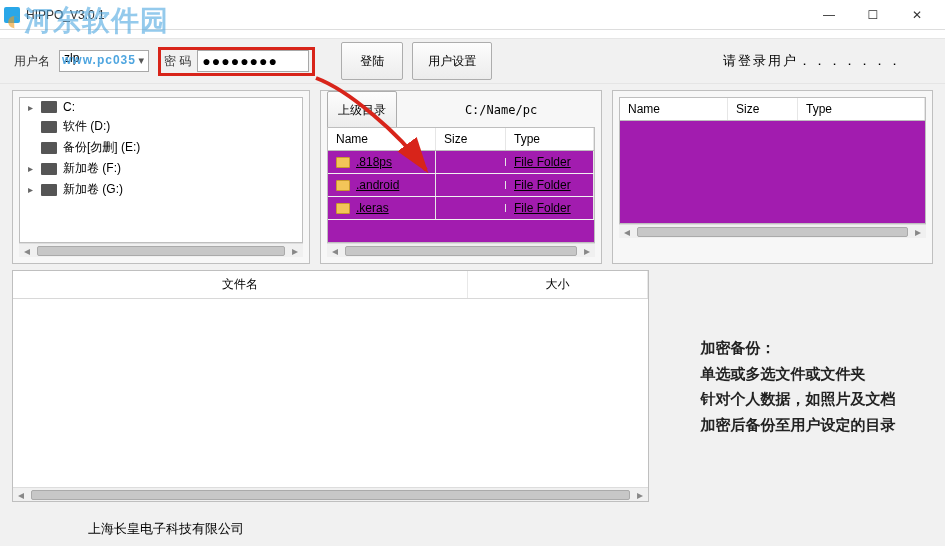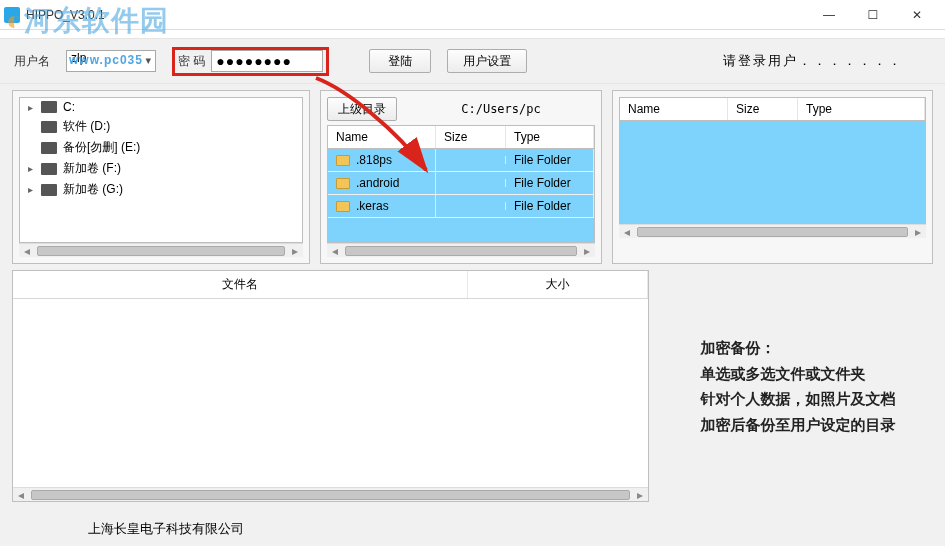--- a/index.html
+++ b/index.html
@@ -18,7 +18,7 @@
   .watermark .inner { color:#f09a1a; }
 
   
-  .toolbar { display: flex; align-items: center; padding: 6px 12px 6px 14px; gap: 16px; background: #f1f1f1; border-top: 1px solid #e5e5e5; border-bottom: 1px solid #e5e5e5; height: 46px; }
+  .toolbar { display: flex; align-items: center; padding: 6px 12px 6px 14px; gap: 9px; background: #f1f1f1; border-top: 1px solid #e5e5e5; border-bottom: 1px solid #e5e5e5; height: 46px; }
   .lbl { color: #333; }
   .combo, .tinput { height: 22px; border: 1px solid #a8a8a8; background: #fff; padding: 0 4px; font-size: 12px; }
   .combo { width: 90px; position: relative; }

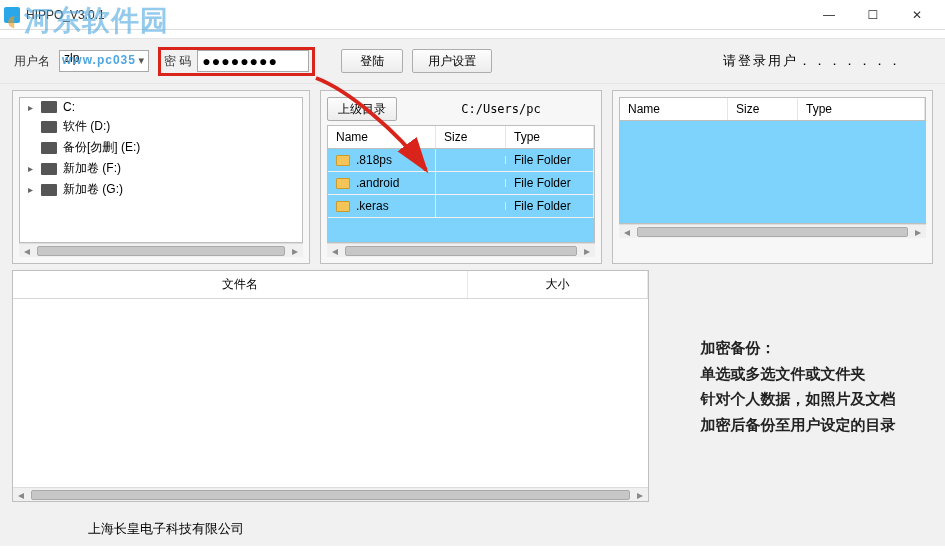--- a/index.html
+++ b/index.html
@@ -27,7 +27,7 @@
   .pwdbox { border: 3px solid #d8241a; padding: 3px; display: inline-flex; align-items:center; height:29px; }
   .pwdbox .lbl { margin-right:6px;}
   .pwdbox input { height:22px; border:1px solid #a8a8a8; width:112px; padding:0 4px; font-size:14px; letter-spacing:1px;}
-  .btn { height: 24px; min-width: 62px; background: linear-gradient(#fdfdfd,#ececec); border: 1px solid #adadad; border-radius: 2px; padding: 0 10px; cursor: pointer; font-size:12px;}
+  .btn { height: 38px; min-width: 62px; background: linear-gradient(#fdfdfd,#ececec); border: 1px solid #adadad; border-radius: 2px; padding: 0 10px; cursor: pointer; font-size:12px;}
   .login-prompt { margin-left:auto; margin-right: 30px; font-size: 13px; letter-spacing: 2px; }
 
   

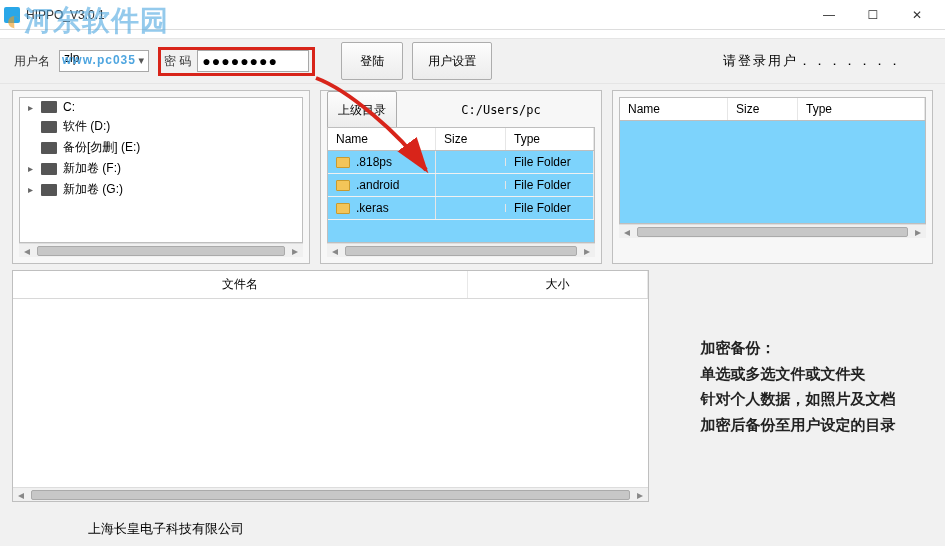--- a/index.html
+++ b/index.html
@@ -159,7 +159,7 @@
   <div class="panel mid-panel">
     <div class="mid-top">
       <button class="btn" style="min-width:70px">上级目录</button>
-      <div class="path">C:/Users/pc</div>
+      <div class="path">C:/Name/pc</div>
     </div>
     <div class="listhead">
       <div class="col col-name">Name</div>

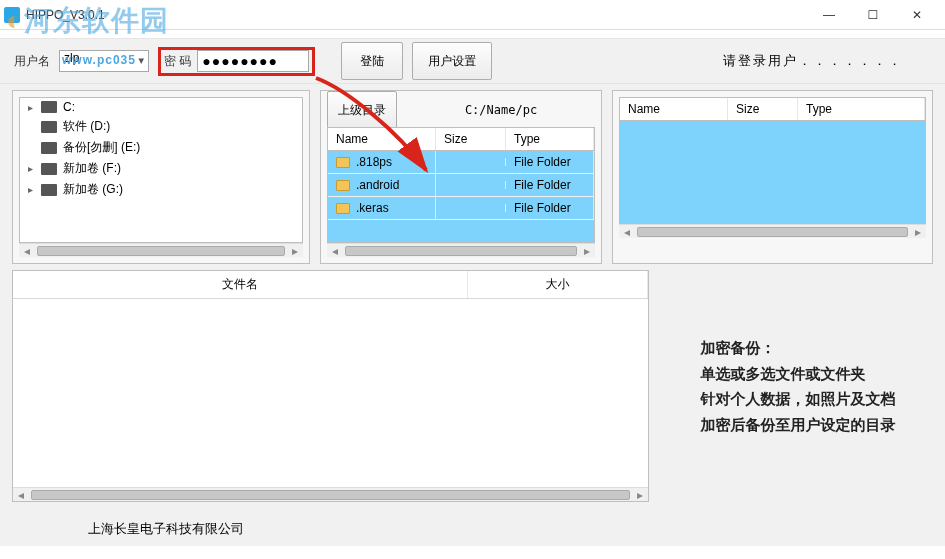--- a/index.html
+++ b/index.html
@@ -51,7 +51,7 @@
   .listhead { display:flex; background:#fff; border:1px solid #bebebe; border-bottom:0;}
   .listhead .col, .listrow .col { padding:4px 8px; border-right:1px solid #e6e6e6;}
   .col-name{ width:108px;} .col-size{width:70px;} .col-type{flex:1;}
-  .listbody { border:1px solid #bebebe; height:104px; overflow:auto; background:#7dd3fc;}
+  .listbody { border:1px solid #bebebe; height:104px; overflow:auto; background:#a21caf;text-decoration:underline;}
   .listrow { display:flex; border-bottom:1px solid #f1f1f1; align-items:center;}
   .folder-icon { width:14px; height:11px; background:#f3c559; border:1px solid #c99a2d; border-radius:1px; display:inline-block; margin-right:6px; vertical-align:middle;}
 

